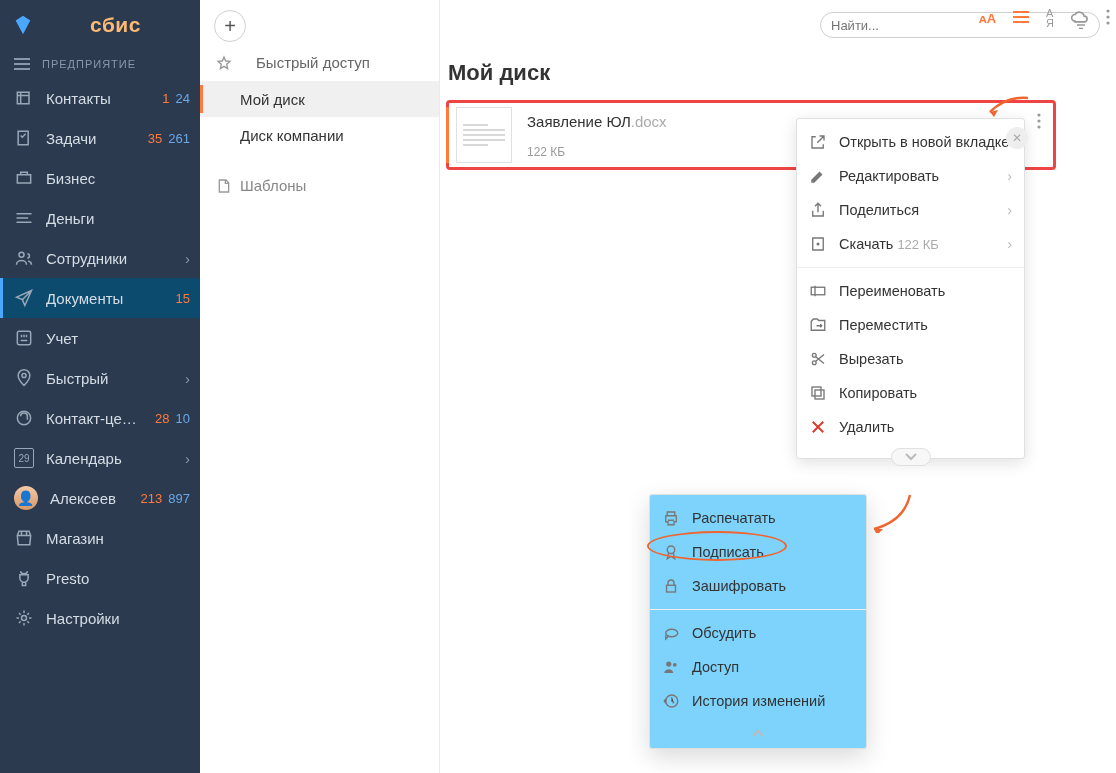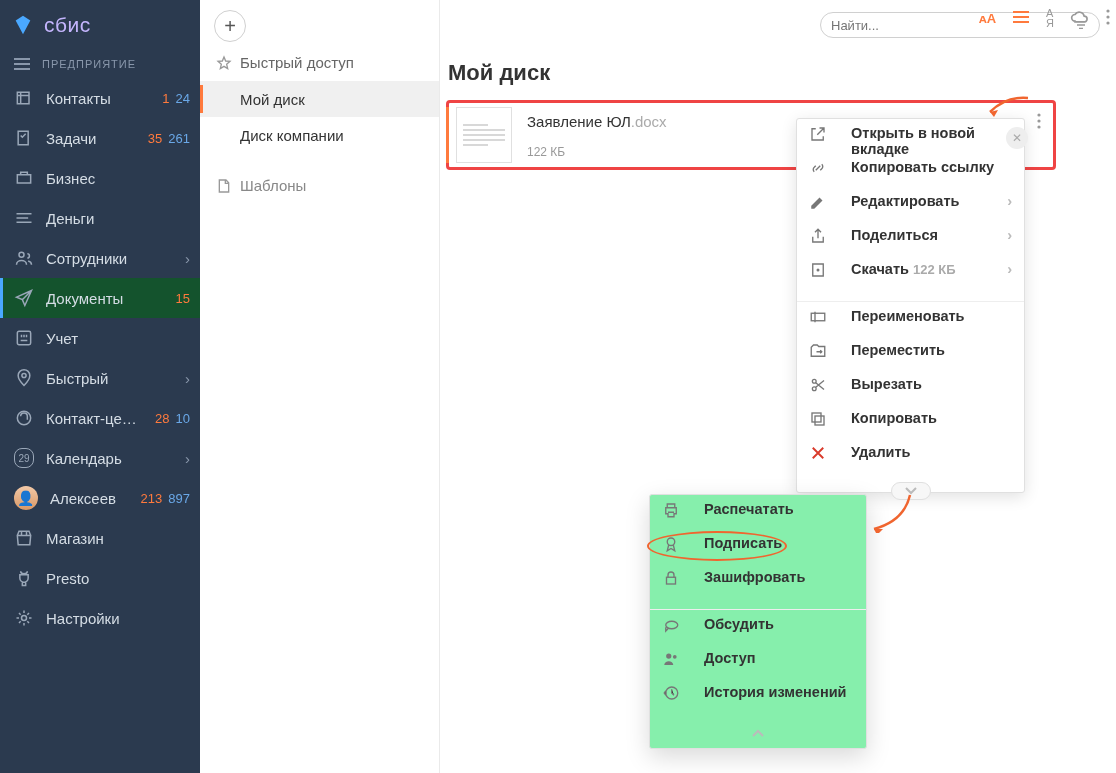--- a/index.html
+++ b/index.html
@@ -8,7 +8,7 @@
   .sidebar { position: absolute; left: 0; top: 0; width: 200px; height: 100%; background: #2b3a4f; color: #d5dde5; }
   .logo-row { display: flex; align-items: center; height: 50px; padding-left: 12px; gap: 10px; }
   .logo-icon { width: 22px; height: 22px; color: #4aa8ff; }
-  .logo-text { color: #c4b5fd; font-size: 21px; font-weight: 400; letter-spacing: 0.5px; }
+  .logo-text { color: #fdba74; font-size: 21px; font-weight: 700; letter-spacing: 0.5px; margin-left: 46px; }
   .org-row { display: flex; align-items: center; height: 28px; padding: 0 14px; gap: 12px; color: #8997ab; font-size: 11px; letter-spacing: 1px; }
   .hamburger-lines { width: 16px; display: flex; flex-direction: column; gap: 3px; }
   .hamburger-lines div { height: 2px; background: #8997ab; }

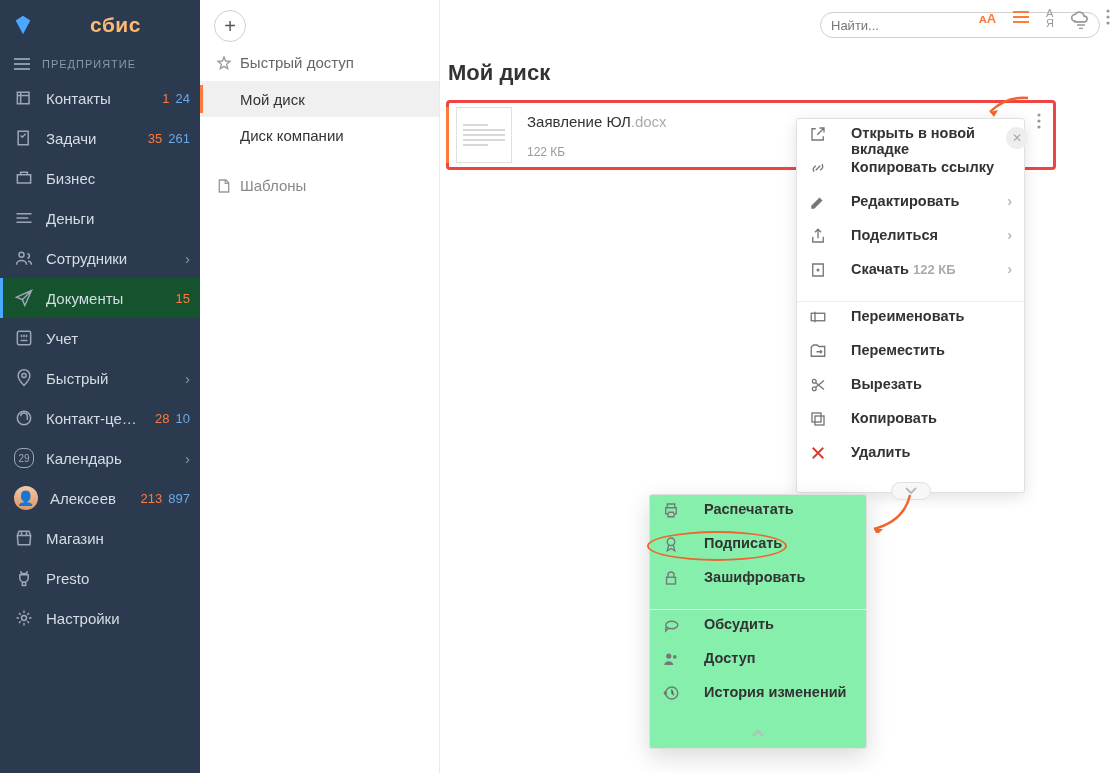--- a/index.html
+++ b/index.html
@@ -27,7 +27,7 @@
   
   .panel2 { position: absolute; left: 200px; top: 0; width: 240px; height: 100%; border-right: 1px solid #eaeaea; background: #fff; }
   .plus { width: 32px; height: 32px; border-radius: 50%; border: 1px solid #d0d0d0; display: flex; align-items: center; justify-content: center; margin: 10px 0 0 14px; font-size: 20px; color: #555; cursor: pointer; }
-  .fav-row { display: flex; align-items: center; gap: 8px; padding: 12px 16px 10px; color: #666; font-size: 15px; }
+  .fav-row { display: flex; align-items: center; gap: 24px; padding: 12px 16px 10px; color: #666; font-size: 15px; }
   .tree-item { height: 36px; display: flex; align-items: center; padding-left: 40px; font-size: 15px; cursor: pointer; color: #333; position: relative; }
   .tree-item.sel { background: #f0f0f0; font-weight: 500; }
   .tree-item.sel::before { content: ""; position: absolute; left: 0; top: 4px; bottom: 4px; width: 3px; background: #ff7a3d; }

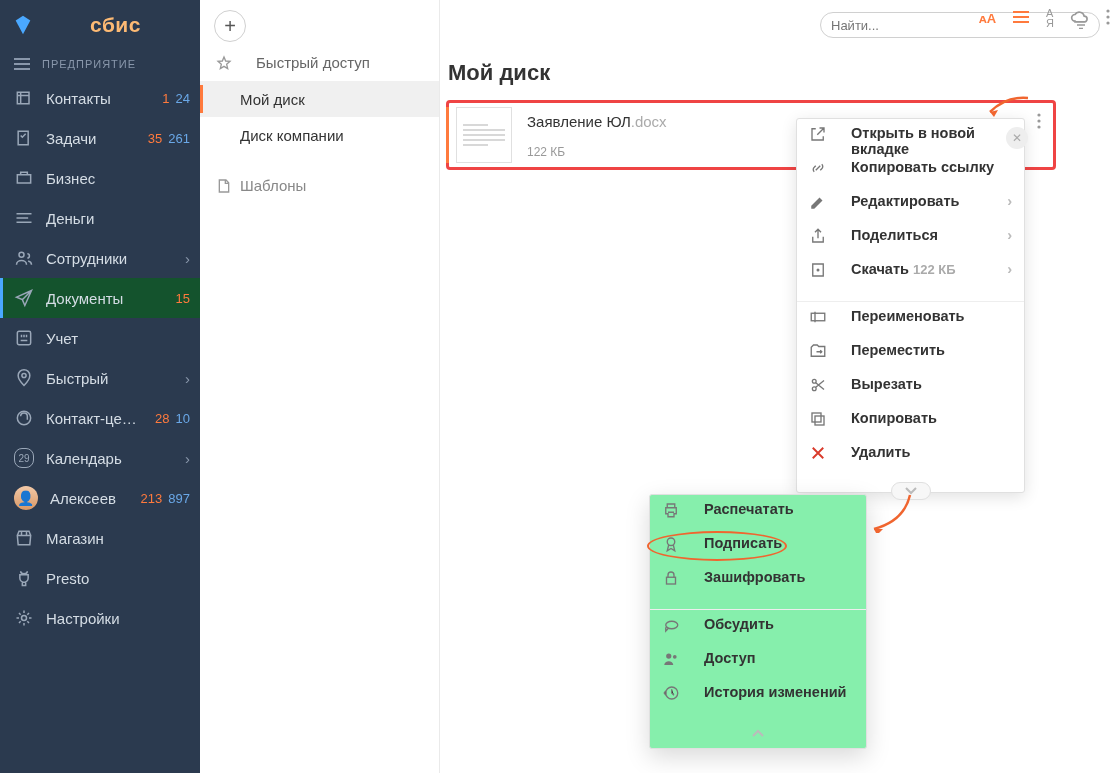--- a/index.html
+++ b/index.html
@@ -56,7 +56,7 @@
   
   .ctx1 { position: absolute; left: 796px; top: 118px; width: 229px; background: #fff; border: 1px solid #e0e0e0; border-radius: 3px; box-shadow: 0 4px 16px rgba(0,0,0,0.12); padding: 6px 0; z-index: 5; }
   .ctx1 .close { position: absolute; right: -4px; top: 8px; width: 22px; height: 22px; border-radius: 50%; background: #eee; display: flex; align-items: center; justify-content: center; color: #aaa; cursor: pointer; font-size: 12px; }
-  .ctx-item { height: 34px; display: flex; align-items: flex-start; padding: 0 12px; gap: 24px; cursor: pointer; font-size: 14.5px; color: #333; font-weight: bold; }
+  .ctx-item { height: 34px; display: flex; align-items: center; padding: 0 12px; gap: 12px; cursor: pointer; font-size: 14.5px; color: #333; }
   .ctx-ico { width: 18px; height: 18px; display: flex; align-items: center; justify-content: center; color: #777; flex-shrink: 0; }
   .ctx-label { flex: 1; }
   .ctx-sub { color: #aaa; font-size: 13px; margin-left: 4px; }

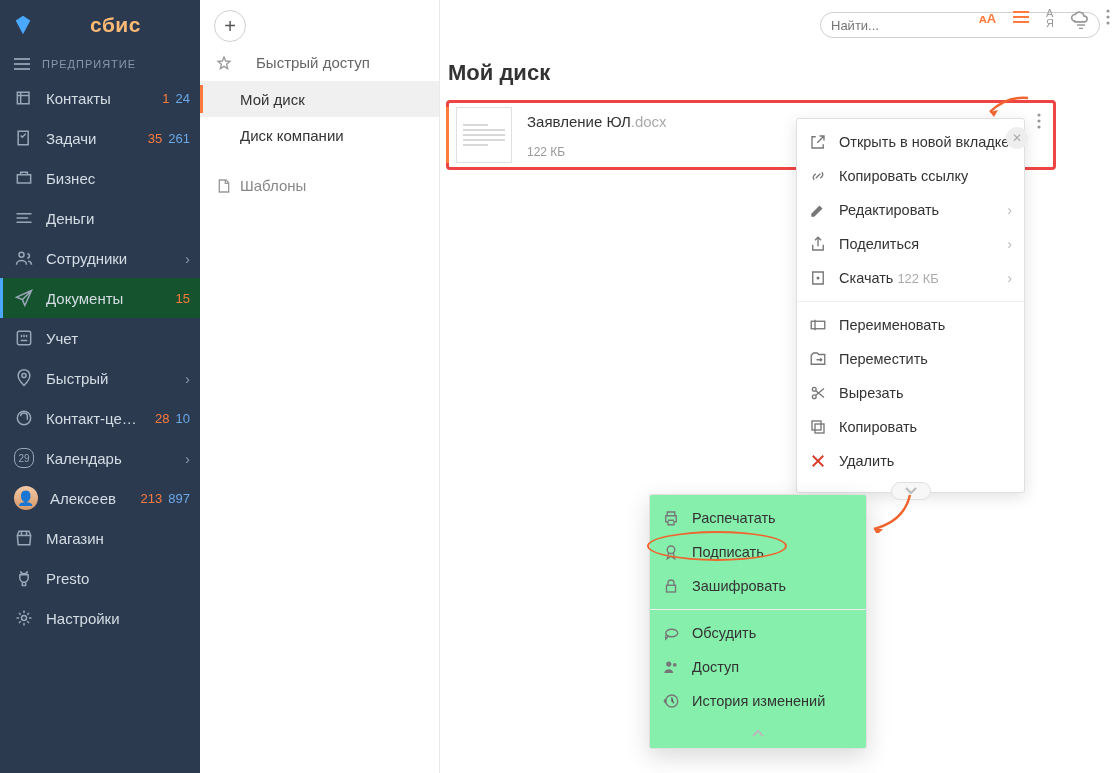--- a/index.html
+++ b/index.html
@@ -310,14 +310,6 @@
       <div class="ctx-item">
         <span class="ctx-ico">
           <svg width="18" height="18" viewBox="0 0 24 24">
-            <path fill="none" stroke="currentColor" stroke-width="1.8" d="M9 15l6-6M7 17a4 4 0 010-6l2-2M17 7a4 4 0 010 6l-2 2"></path>
-          </svg>
-        </span>
-        <span class="ctx-label">Копировать ссылку</span>
-      </div>
-      <div class="ctx-item">
-        <span class="ctx-ico">
-          <svg width="18" height="18" viewBox="0 0 24 24">
             <path fill="currentColor" d="M3 17l11-11 4 4-11 11H3zM16 4l4 4"></path>
           </svg>
         </span>

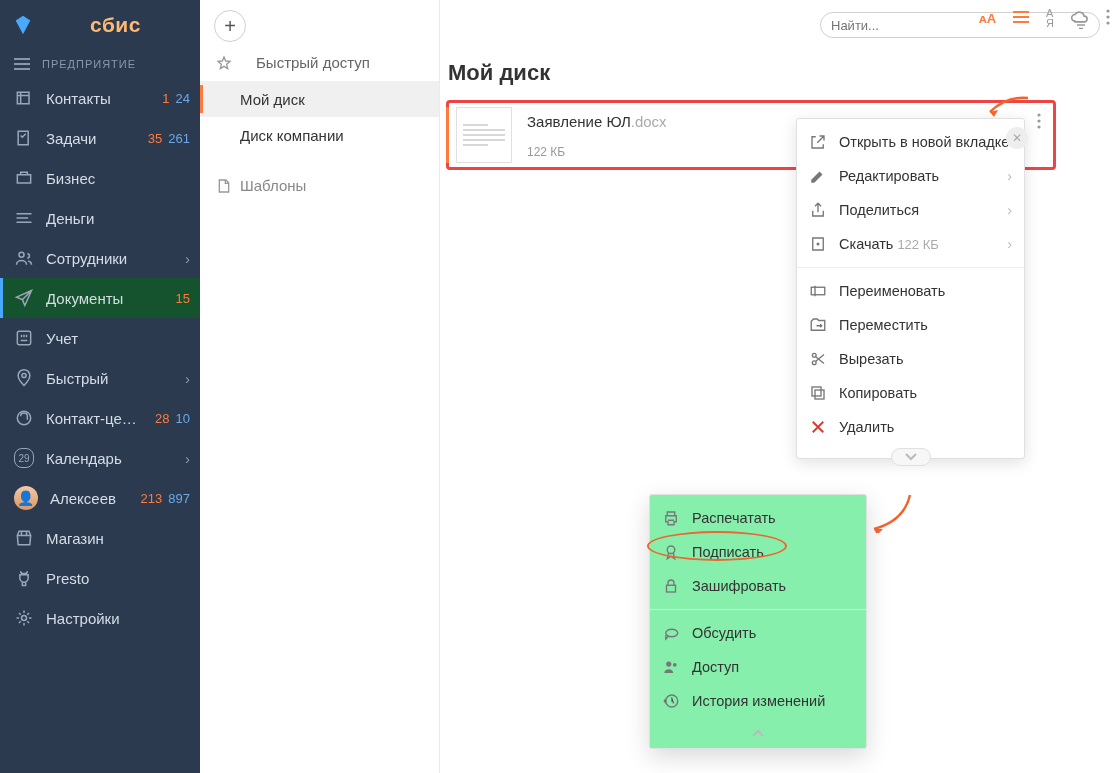--- a/index.html
+++ b/index.html
@@ -14,7 +14,7 @@
   .hamburger-lines div { height: 2px; background: #8997ab; }
   
   .nav-item { display: flex; align-items: center; height: 40px; padding: 0 10px 0 14px; gap: 12px; cursor: pointer; color: #d5dde5; font-size: 15px; position: relative; }
-  .nav-item.active { background: #14532d; }
+  .nav-item.active { background: #0c4a6e; }
   .nav-item.active::before { content: ""; position: absolute; left: 0; top: 0; bottom: 0; width: 3px; background: #4aa8ff; }
   .nav-ico { width: 20px; height: 20px; display: flex; align-items: center; justify-content: center; flex-shrink: 0; color: #9aa7b8; }
   .nav-label { flex: 1; white-space: nowrap; overflow: hidden; text-overflow: ellipsis; }

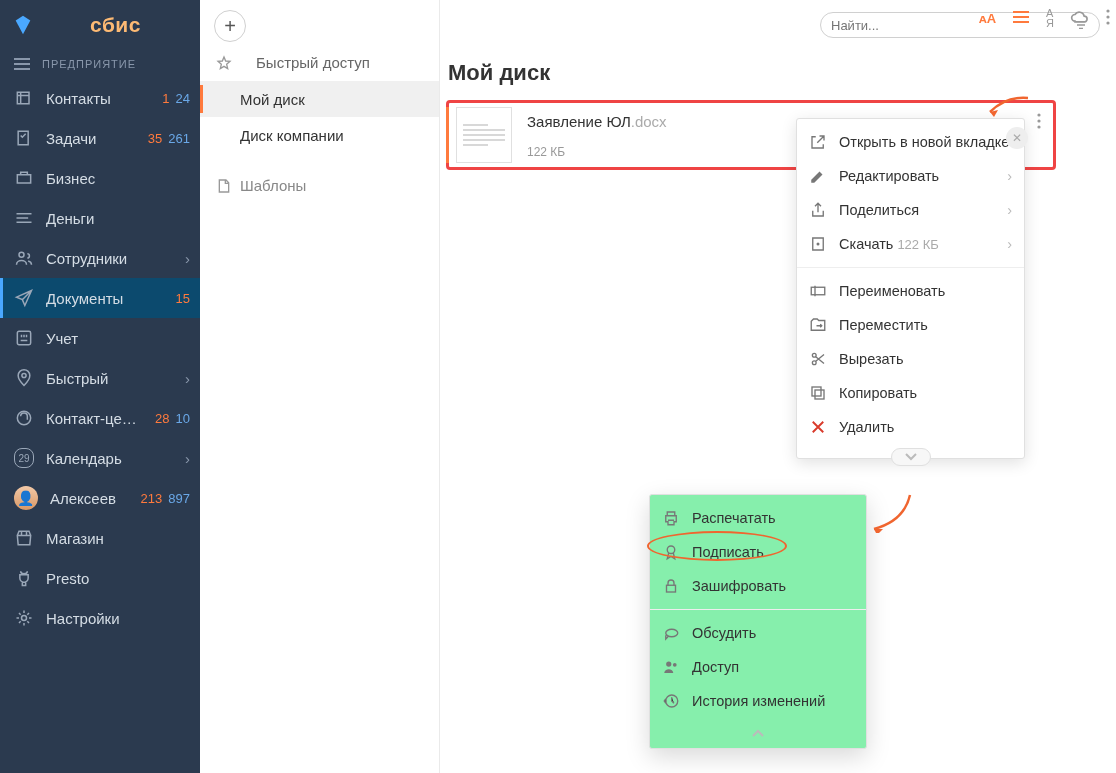--- a/index.html
+++ b/index.html
@@ -23,7 +23,7 @@
   .b-blue { color: #6aa8e8; }
   .chev { color: #8997ab; }
   .avatar { width: 24px; height: 24px; border-radius: 50%; background: linear-gradient(#f2c9a8, #d99866); display: flex; align-items: center; justify-content: center; font-size: 14px; color: #5a3a20; flex-shrink: 0; }
-  .cal-badge { width: 20px; height: 20px; border: 1px solid #9aa7b8; border-radius: 8px; display: flex; align-items: center; justify-content: center; font-size: 10px; color: #9aa7b8; flex-shrink: 0; }
+  .cal-badge { width: 20px; height: 20px; border: 1px solid #9aa7b8; border-radius: 2px; display: flex; align-items: center; justify-content: center; font-size: 10px; color: #9aa7b8; flex-shrink: 0; }
   
   .panel2 { position: absolute; left: 200px; top: 0; width: 240px; height: 100%; border-right: 1px solid #eaeaea; background: #fff; }
   .plus { width: 32px; height: 32px; border-radius: 50%; border: 1px solid #d0d0d0; display: flex; align-items: center; justify-content: center; margin: 10px 0 0 14px; font-size: 20px; color: #555; cursor: pointer; }

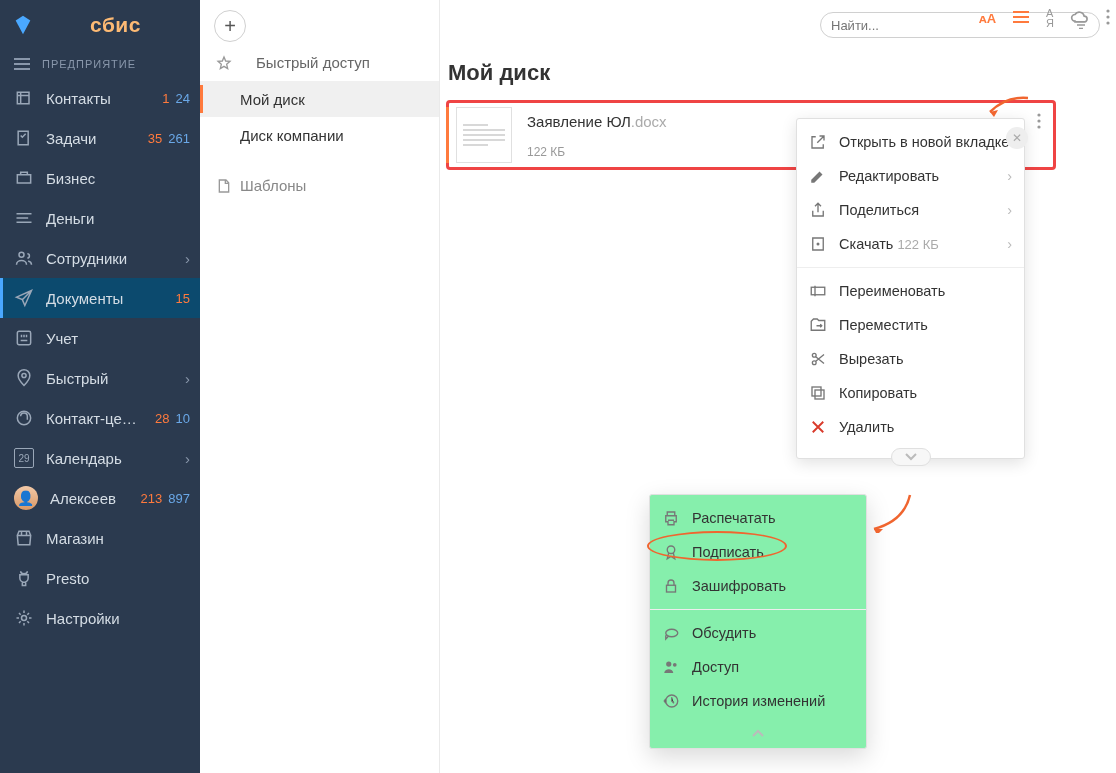--- a/index.html
+++ b/index.html
@@ -64,7 +64,7 @@
   .ctx-sep { height: 1px; background: #eee; margin: 6px 0; }
   .ctx-expand { height: 18px; display: flex; align-items: center; justify-content: center; background: #f7f7f7; border: 1px solid #e0e0e0; border-radius: 10px; width: 40px; margin: 4px auto -14px; color: #bbb; cursor: pointer; position: relative; z-index: 6; }
   
-  .ctx2 { position: absolute; left: 649px; top: 494px; width: 218px; background: #86efac; border: 1px solid #e0e0e0; border-radius: 3px; box-shadow: 0 8px 24px rgba(0,0,0,0.15); padding: 6px 0; z-index: 6; }
+  .ctx2 { position: absolute; left: 649px; top: 494px; width: 218px; background: #7dd3fc; border: 1px solid #e0e0e0; border-radius: 3px; box-shadow: 0 8px 24px rgba(0,0,0,0.15); padding: 6px 0; z-index: 6; }
   .ctx2 .ctx-expand-up { height: 18px; display: flex; align-items: center; justify-content: center; margin: 6px auto 0; color: #bbb; }
   
   .ring { position: absolute; border: 2px solid #f0652f; border-radius: 50%/50%; pointer-events: none; z-index: 8; }

